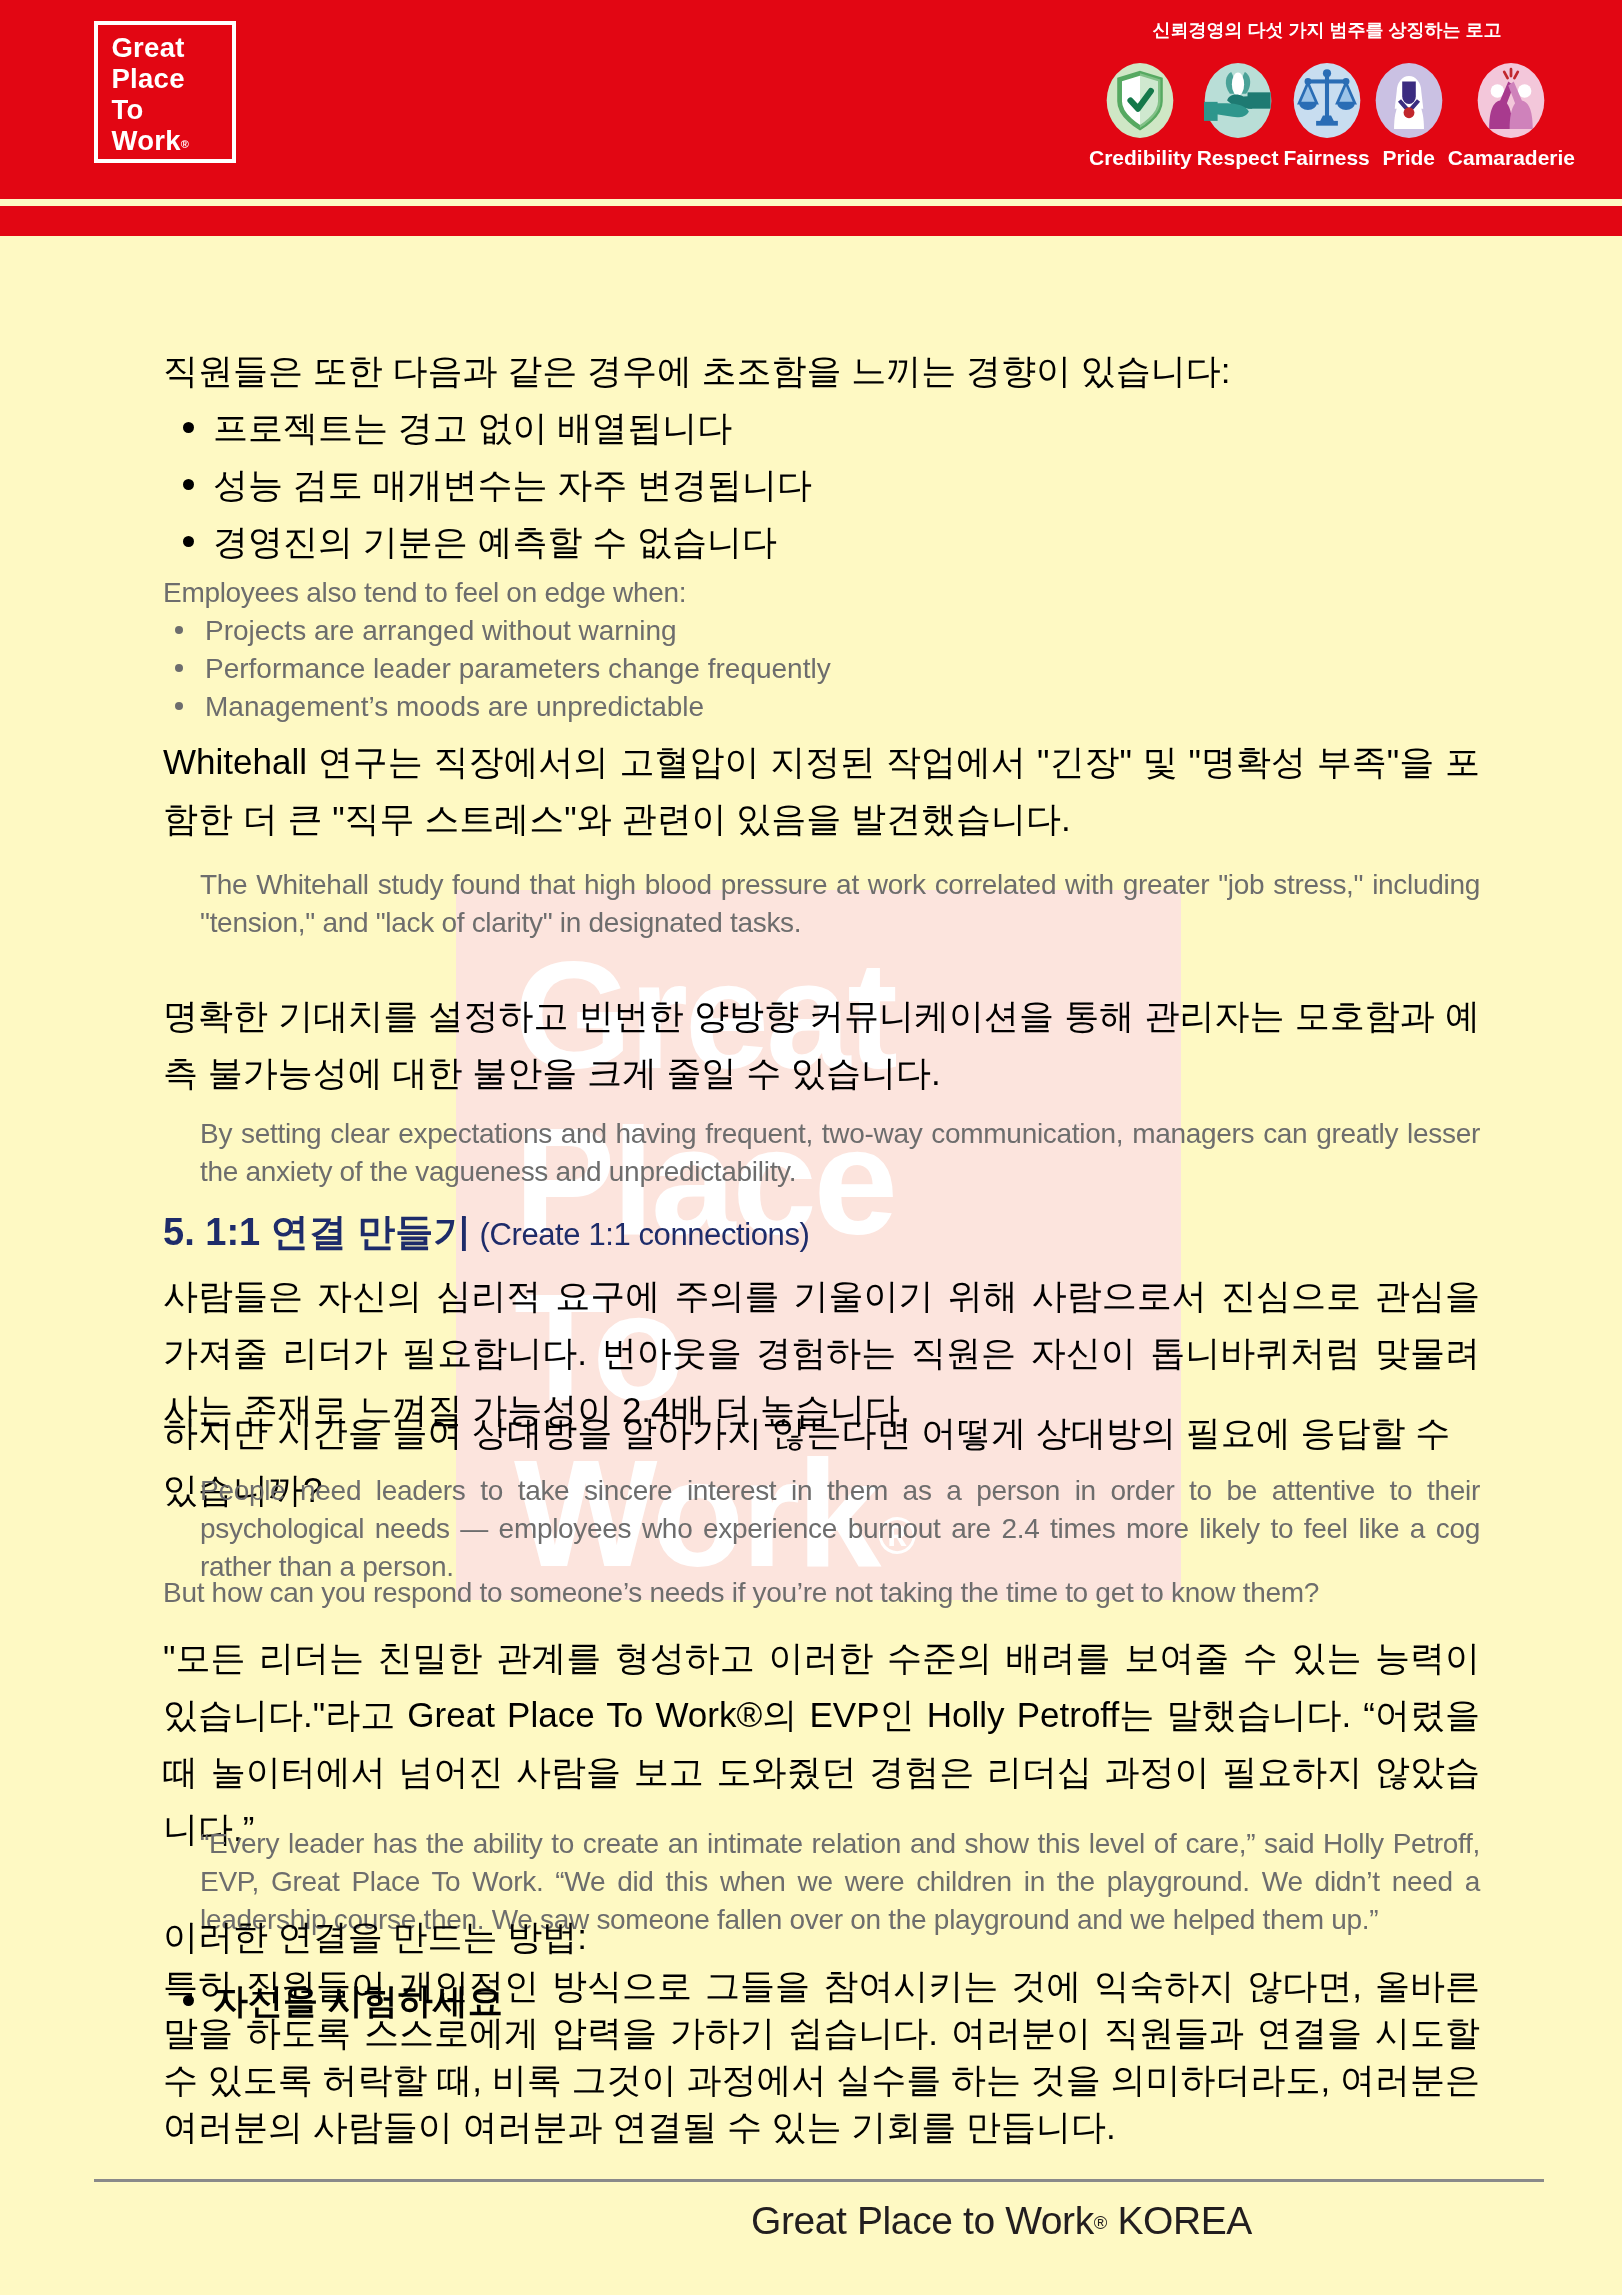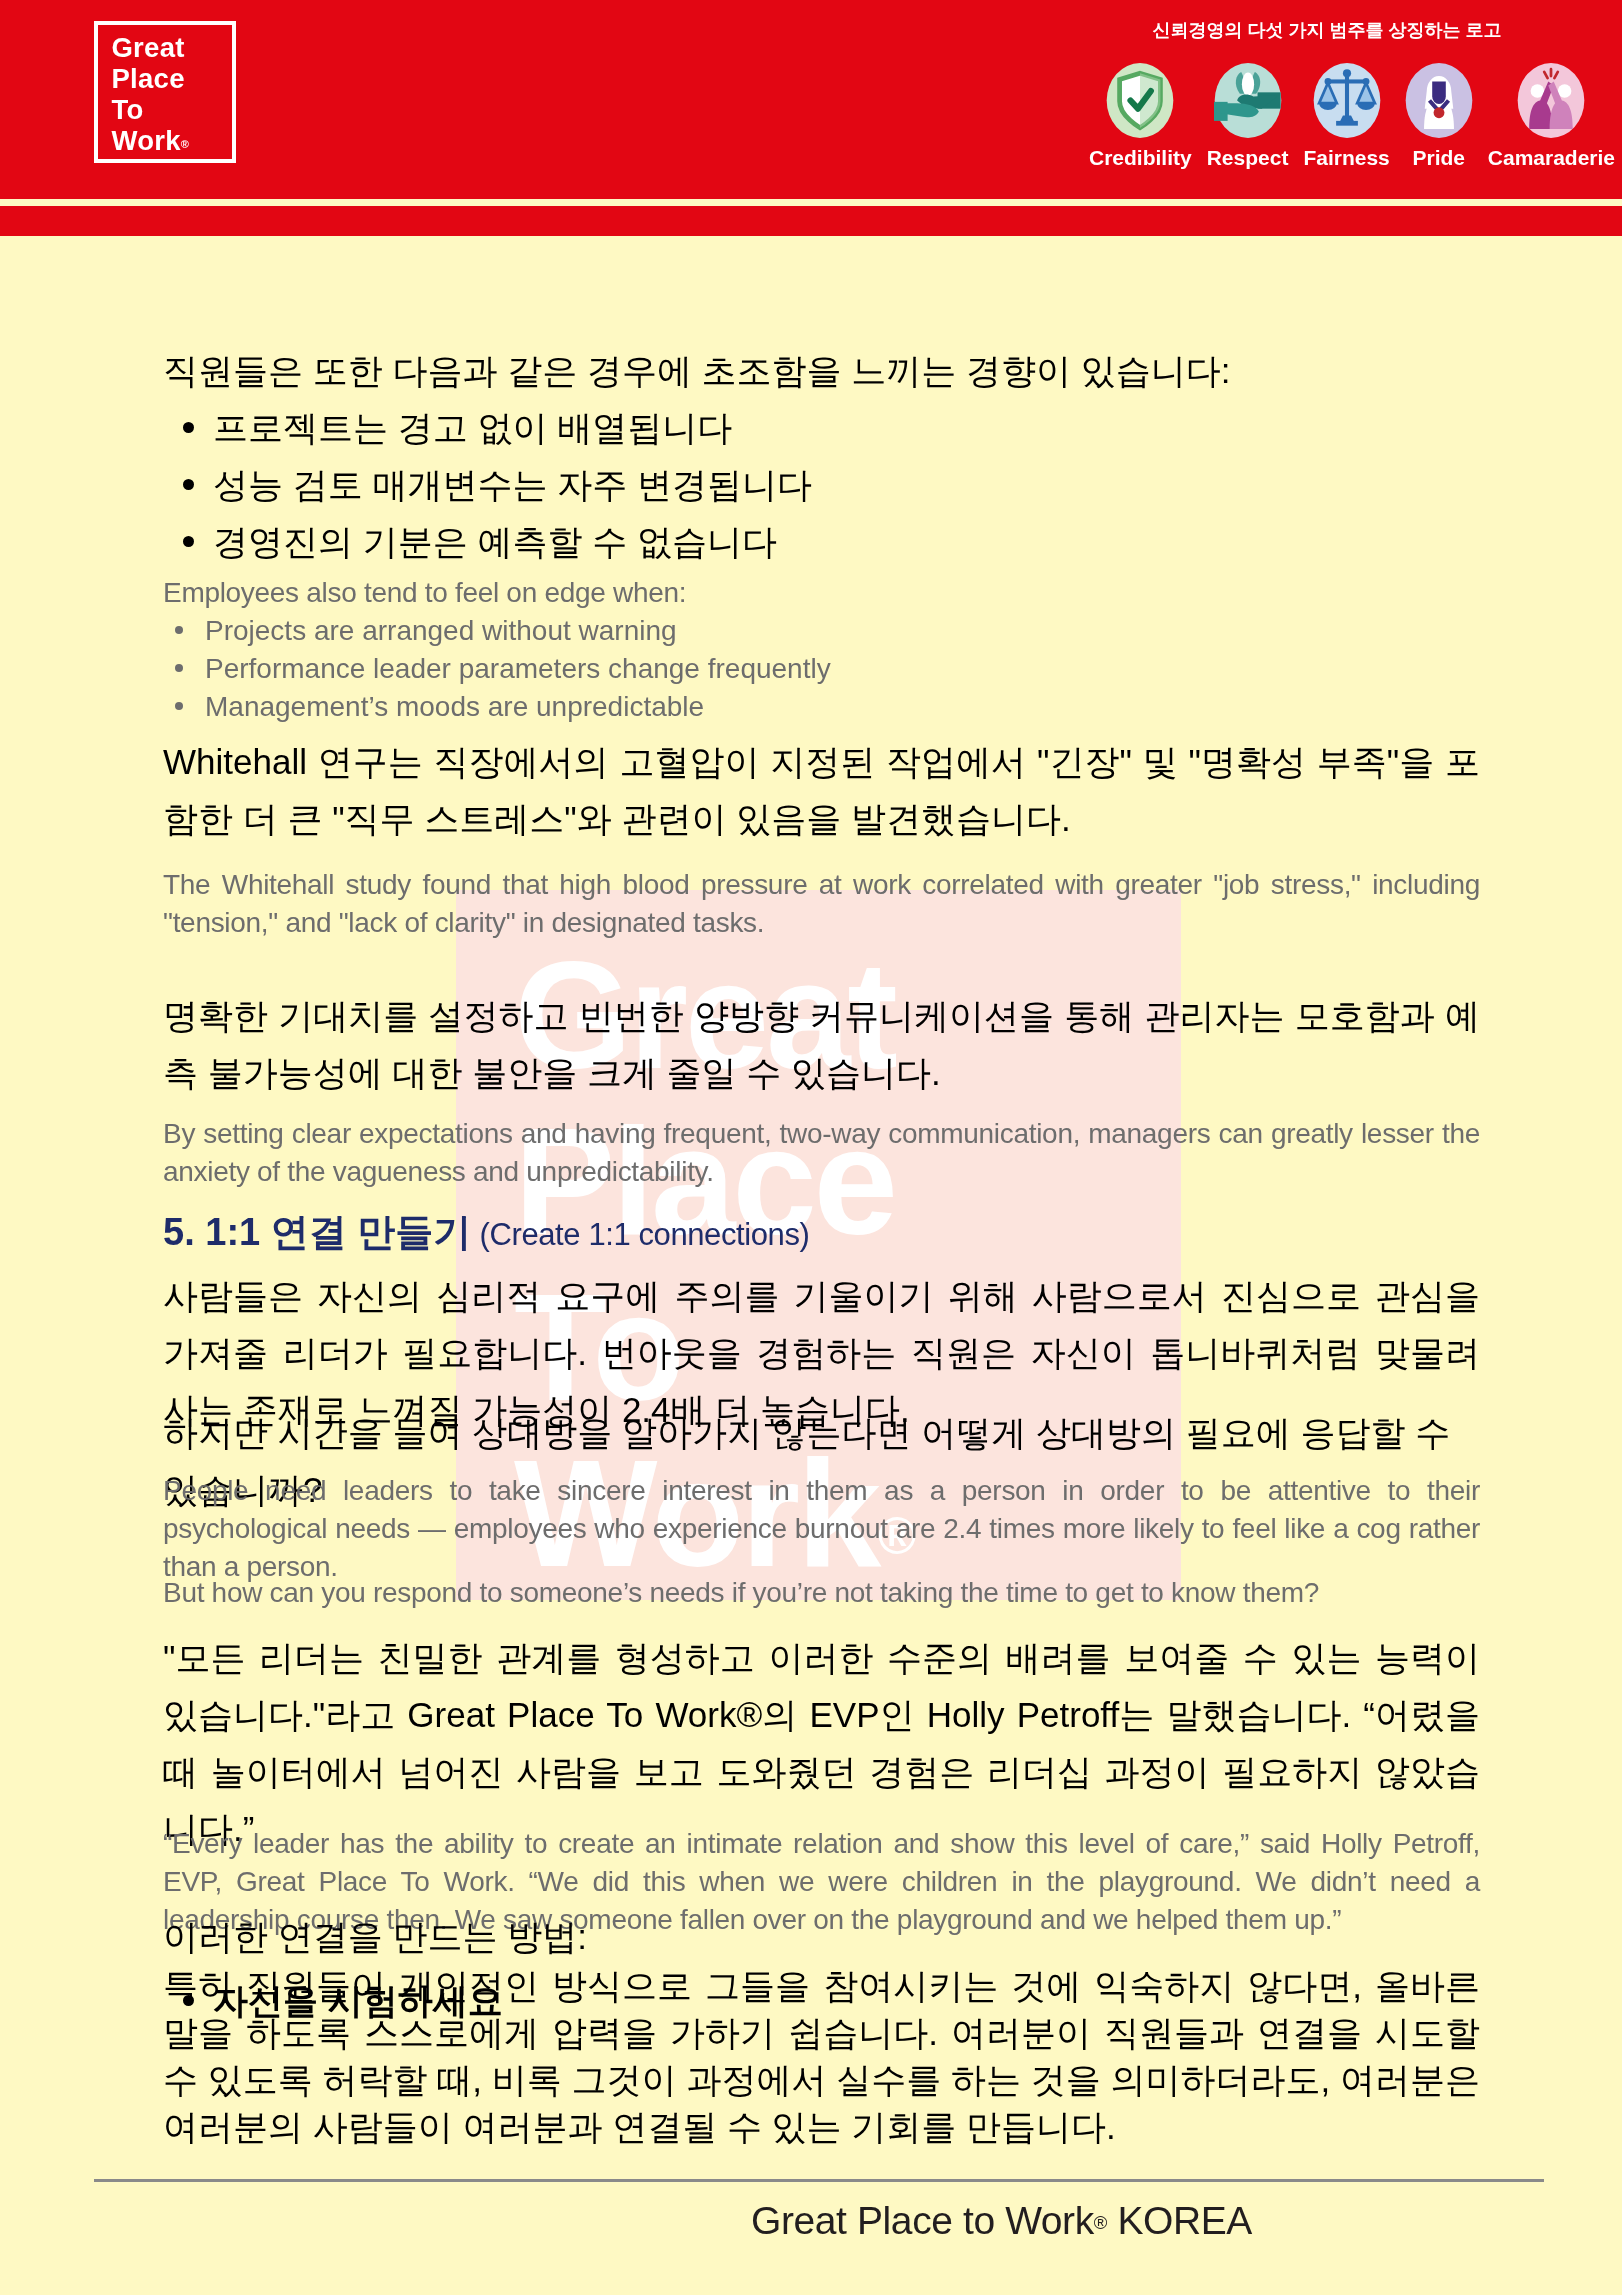--- a/index.html
+++ b/index.html
@@ -15,7 +15,7 @@
   .logo-reg{font-size:11px;vertical-align:1.7px;}
   .tagline{position:absolute;left:1060px;top:18.4px;width:534px;text-align:center;color:#ffffff;
            font-size:18px;font-weight:bold;}
-  .cats{position:absolute;left:1089px;top:62px;display:flex;gap:15px;}
+  .cats{position:absolute;left:1089px;top:62px;display:flex;gap:5px;}
   .cat{display:flex;flex-direction:column;align-items:center;}
   .cat-label{margin-top:4.2px;color:#ffffff;font-size:21px;font-weight:bold;white-space:nowrap;}
 

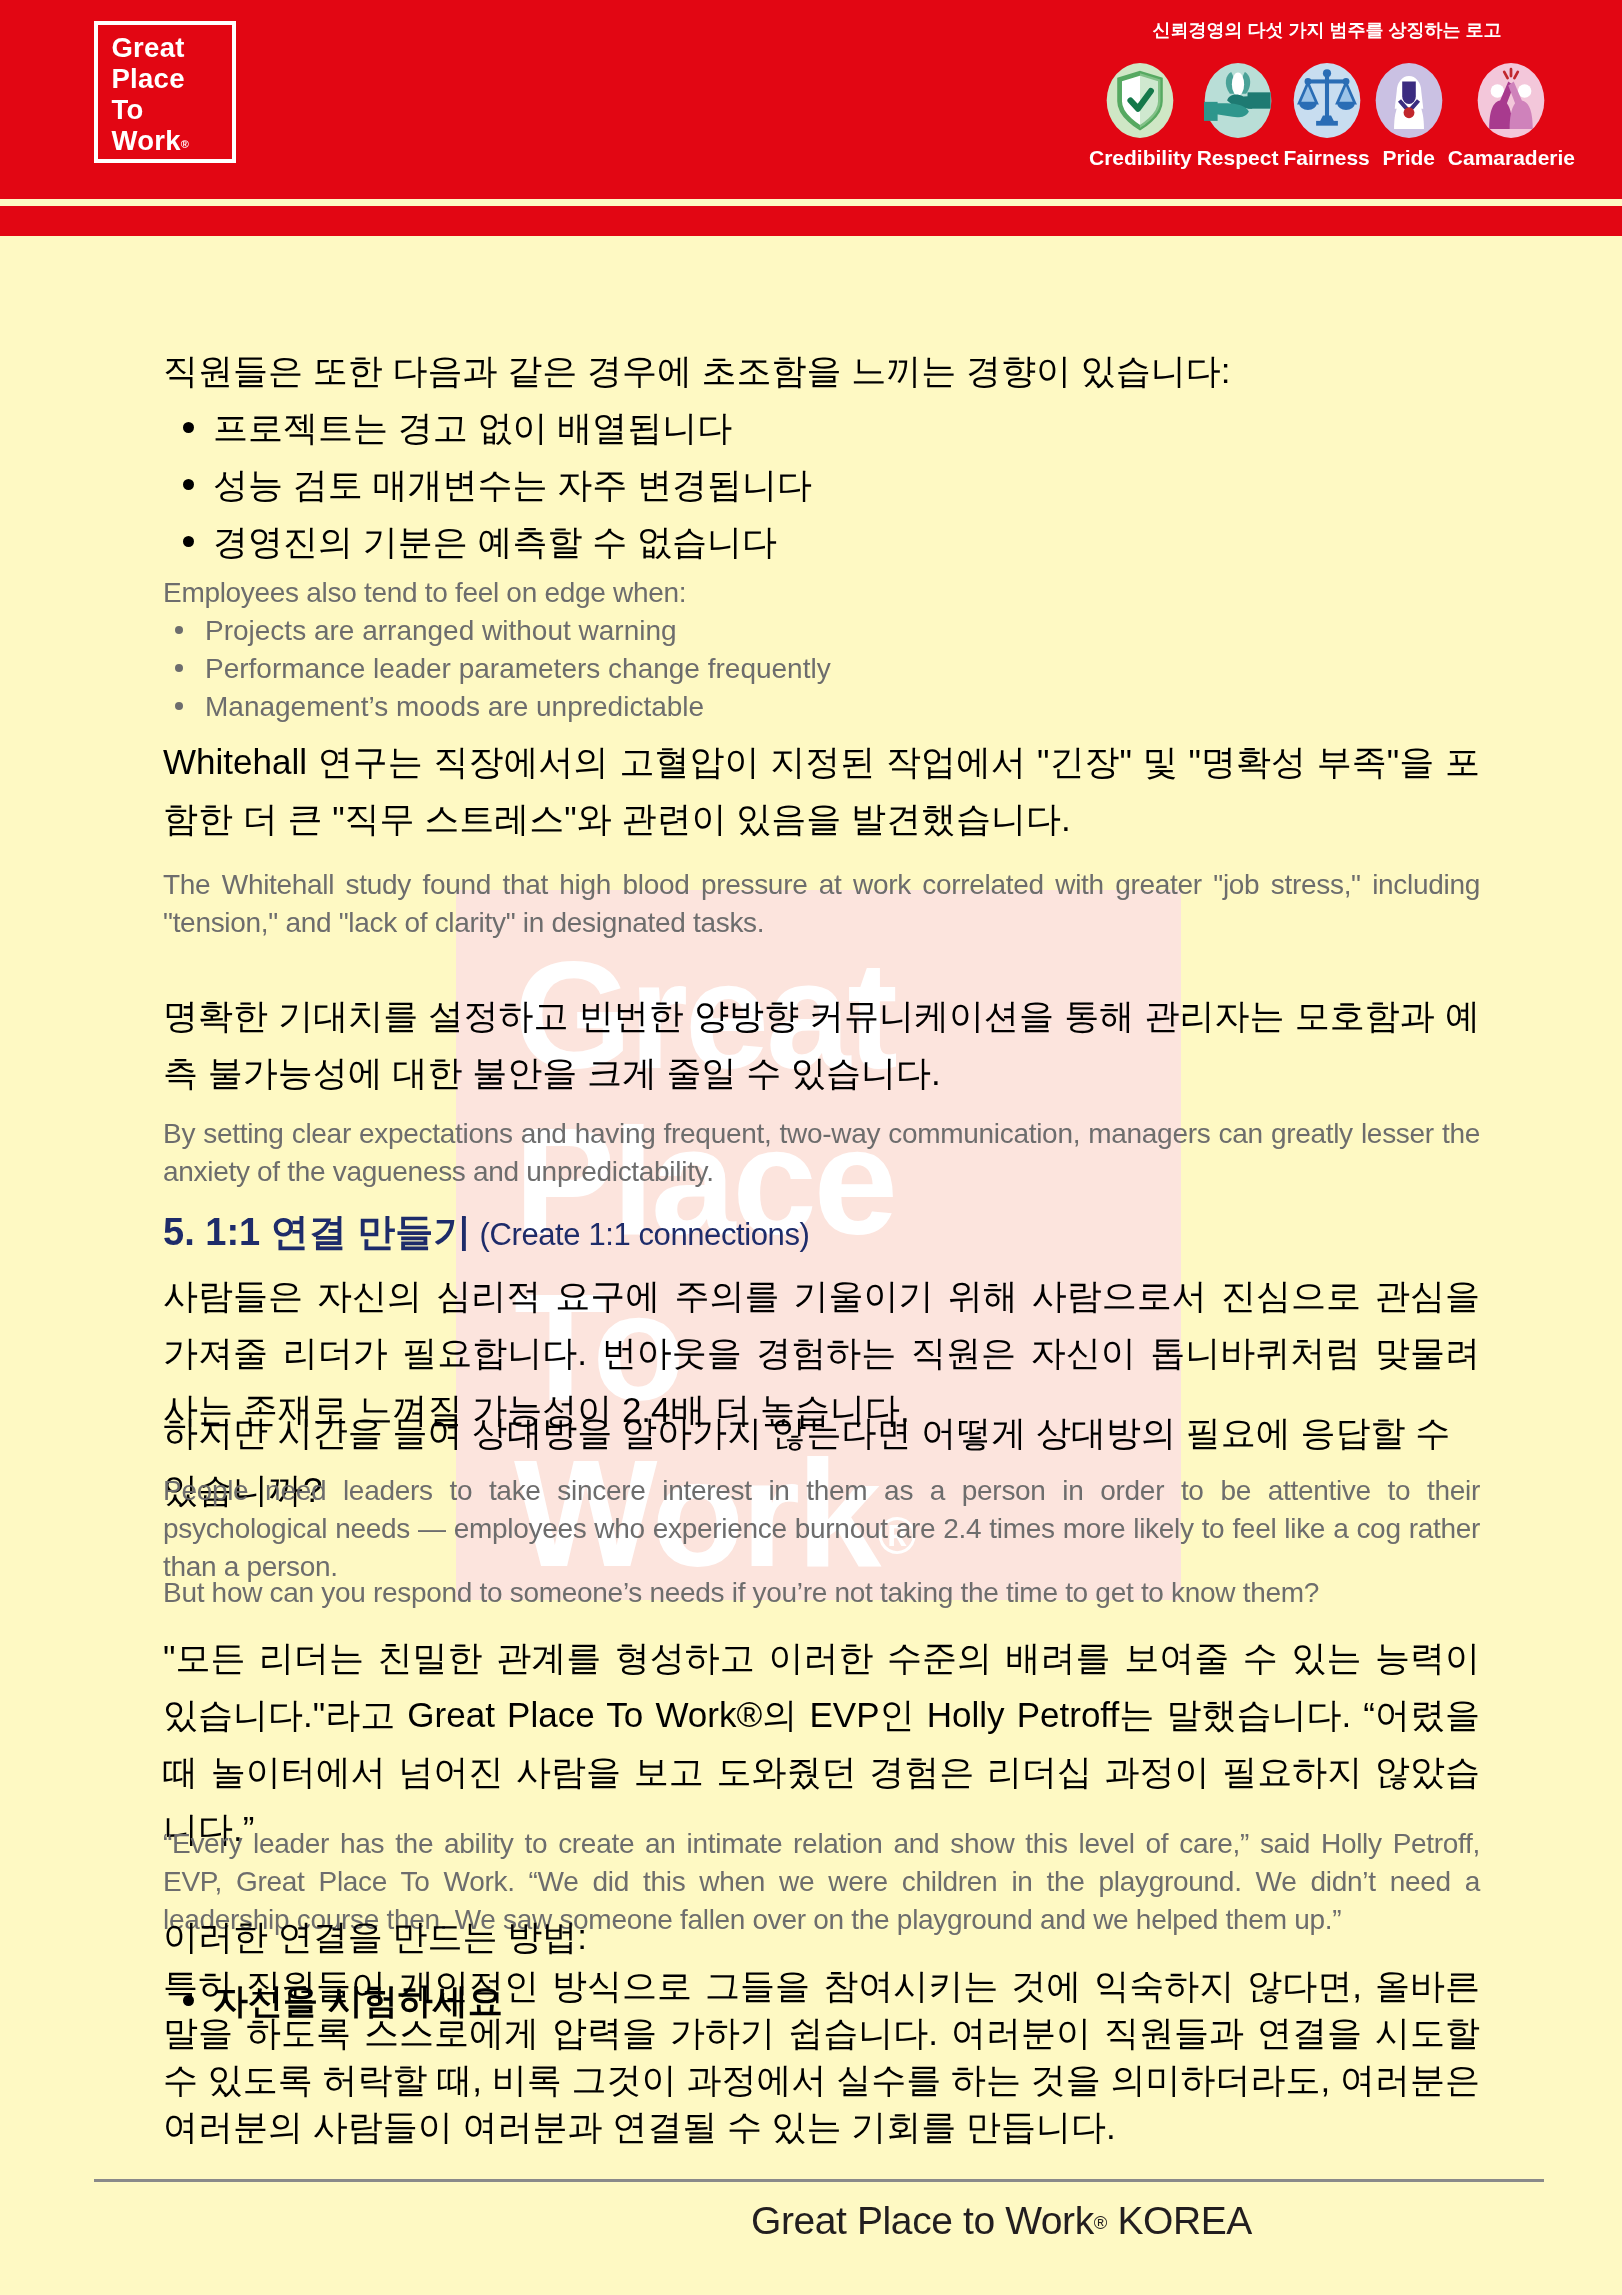--- a/index.html
+++ b/index.html
@@ -31,7 +31,7 @@
   .ko-just{text-align:justify;word-break:break-all;}
   .ko-tight{line-height:47px;}
   .en{font-size:28px;line-height:38px;color:#6d6d6d;margin:0;letter-spacing:-0.3px;}
-  .en-just{text-align:justify;}
+  .en-just{text-align:justify;margin-left:37px;}
   ul.klist,ul.elist{list-style:none;margin:0;padding:0;}
   ul.klist li{position:relative;padding-left:50px;font-size:35px;line-height:57px;color:#000;}
   ul.klist li::before{content:"";position:absolute;left:20px;top:23.4px;width:11px;height:11px;

